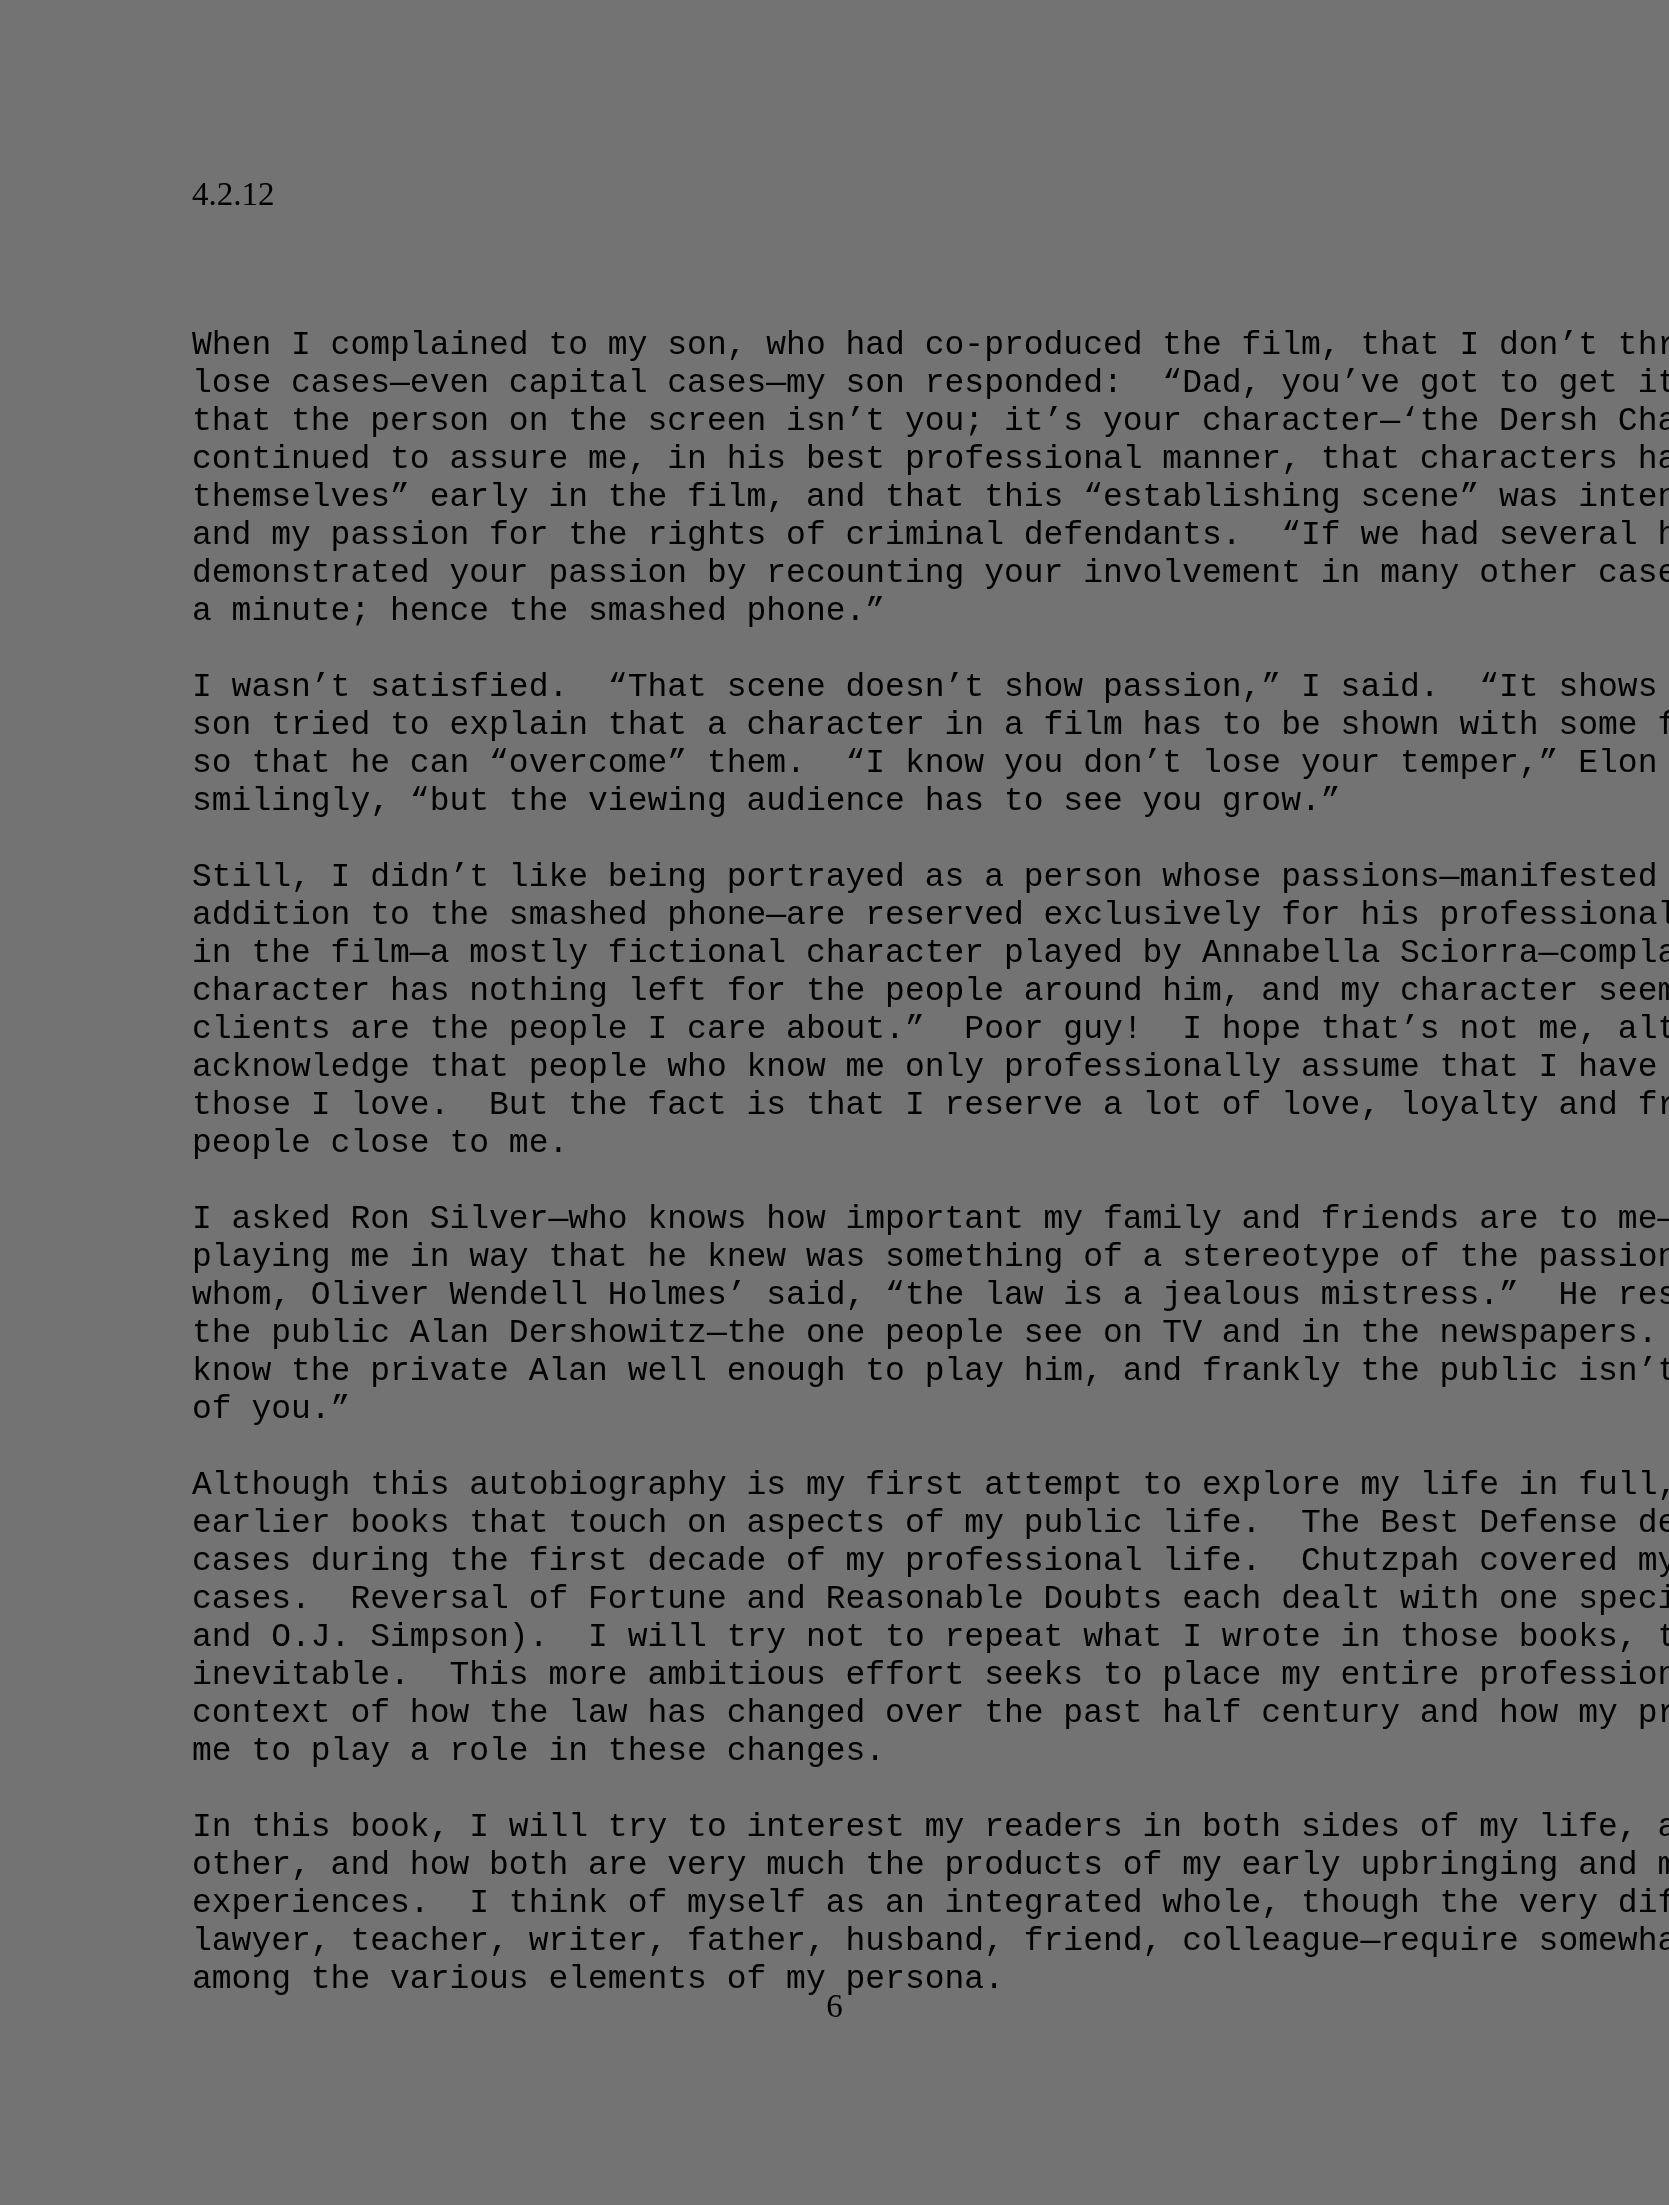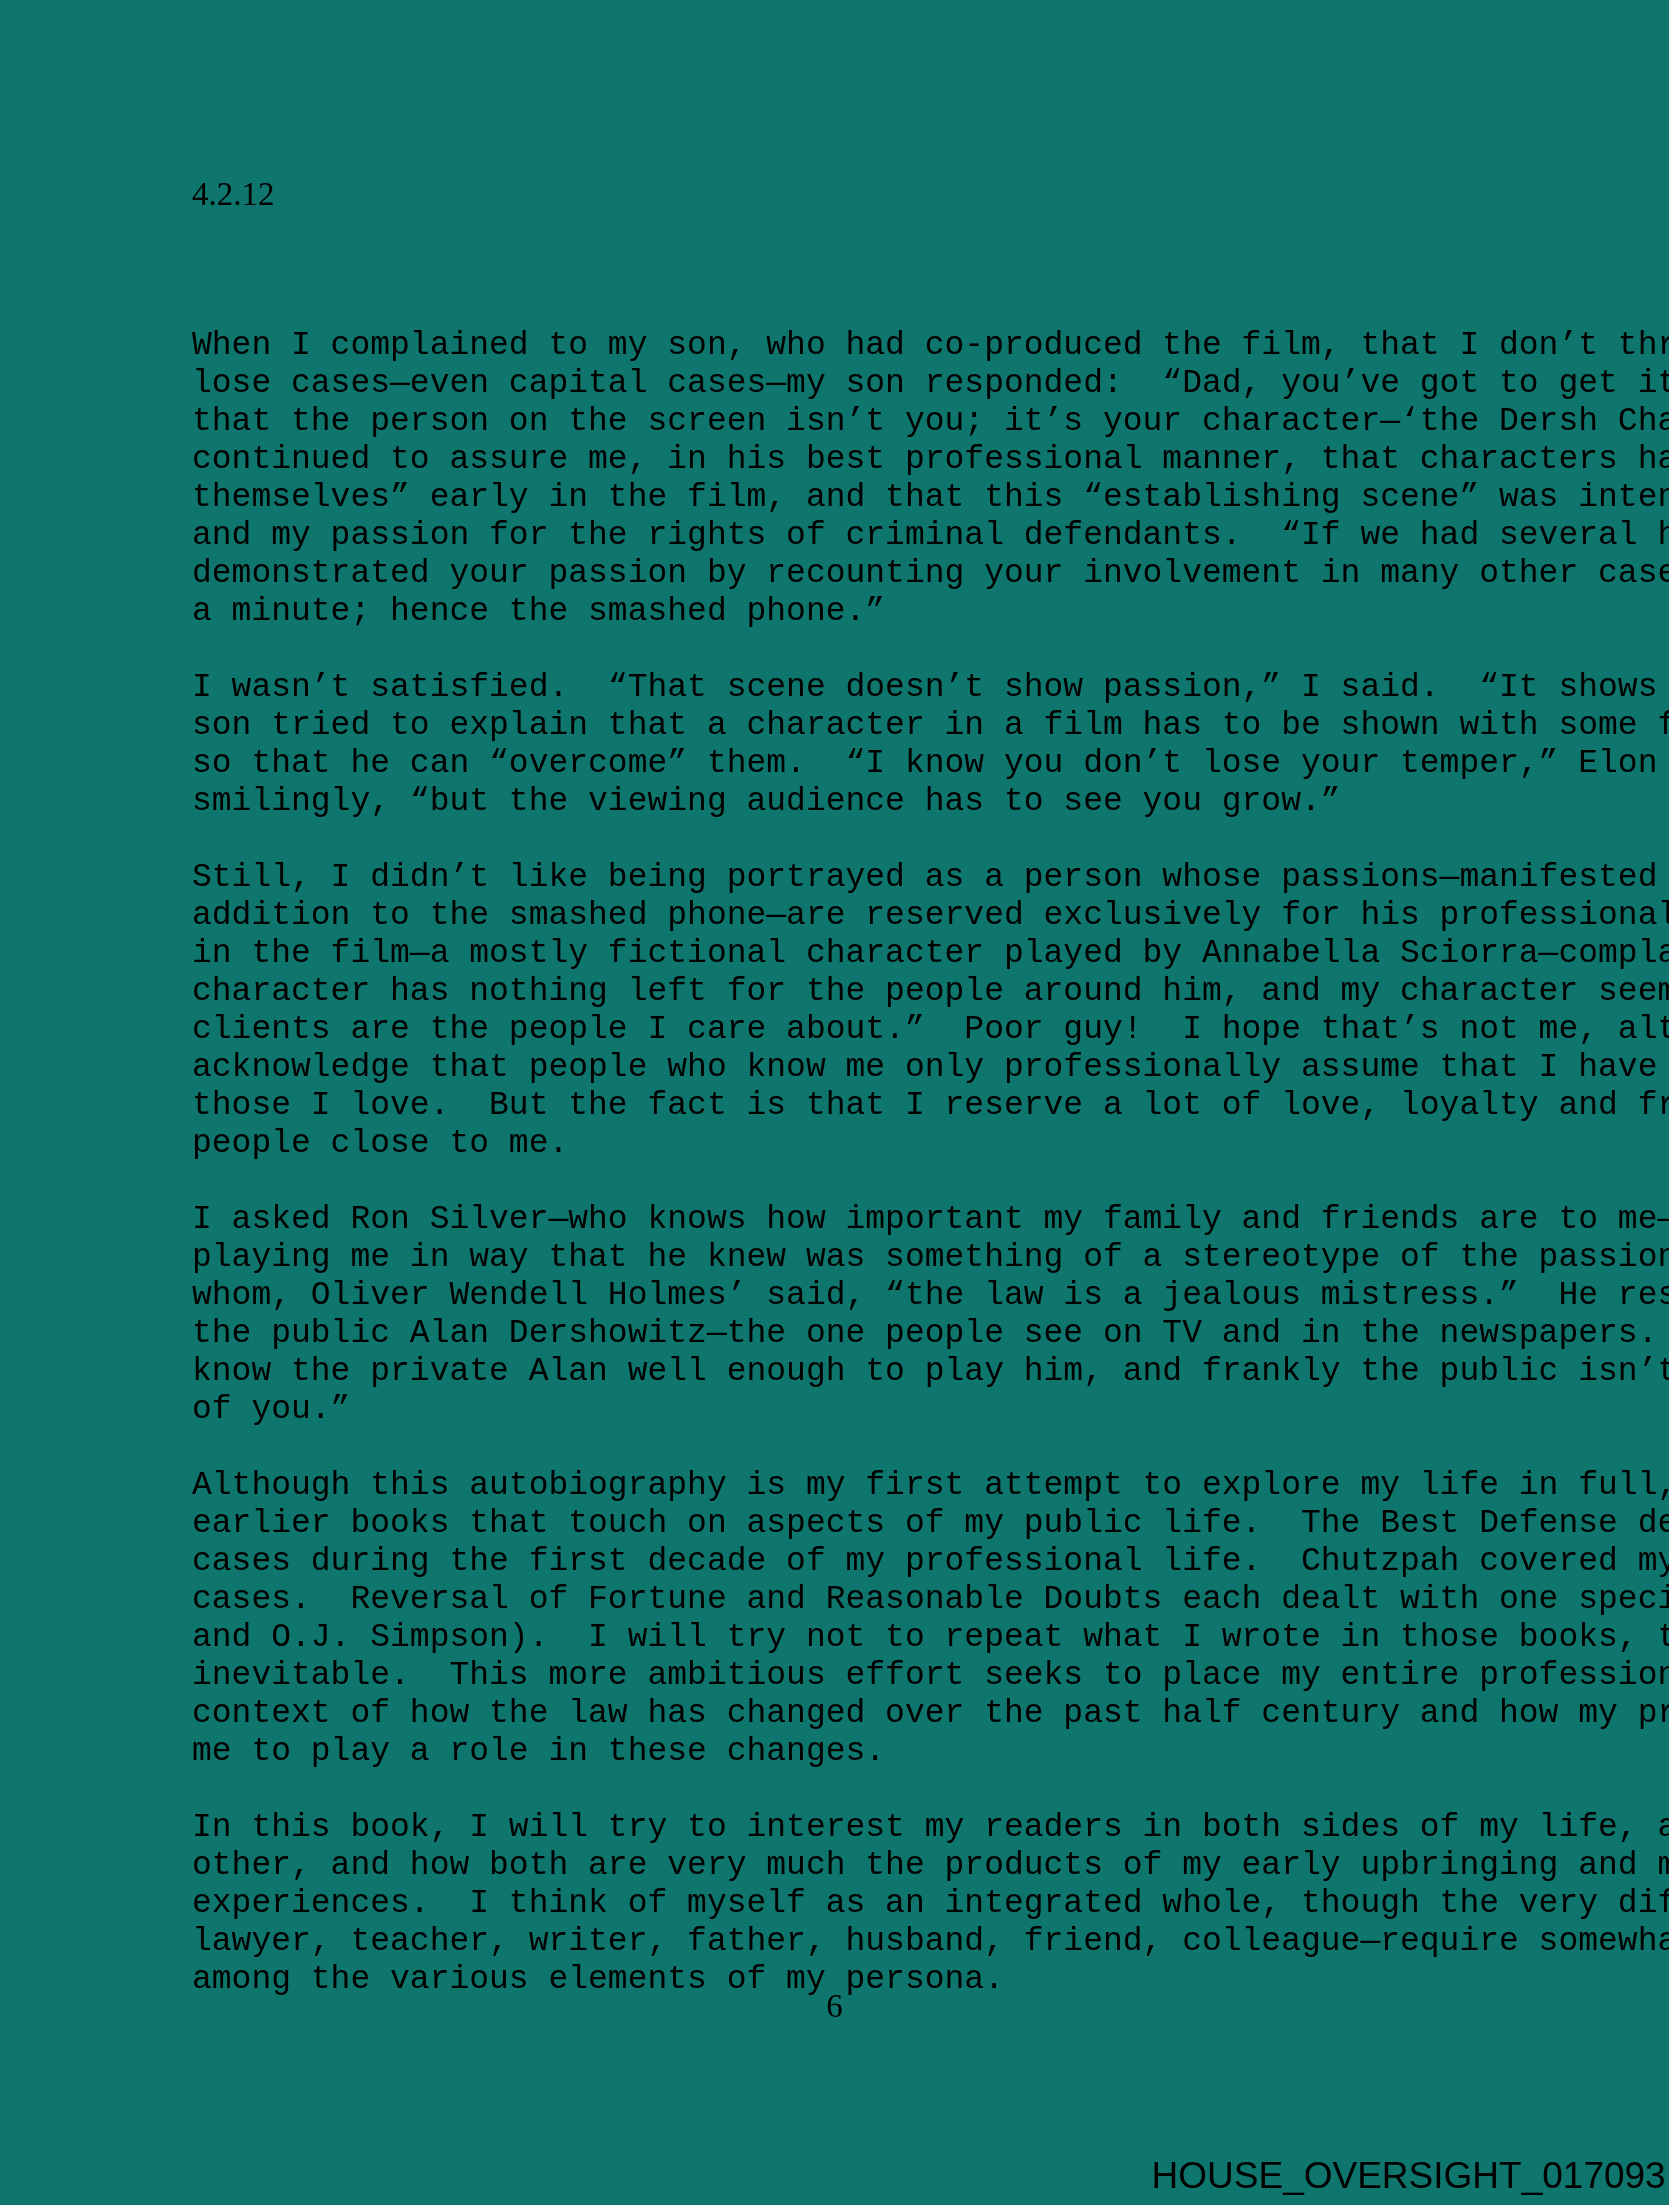--- a/index.html
+++ b/index.html
@@ -11,7 +11,7 @@
     position: relative;
     width: 1669px;
     height: 2205px;
-    background: #0f766e;
+    background: #737373;
     overflow: hidden;
     color: #000000;
   }

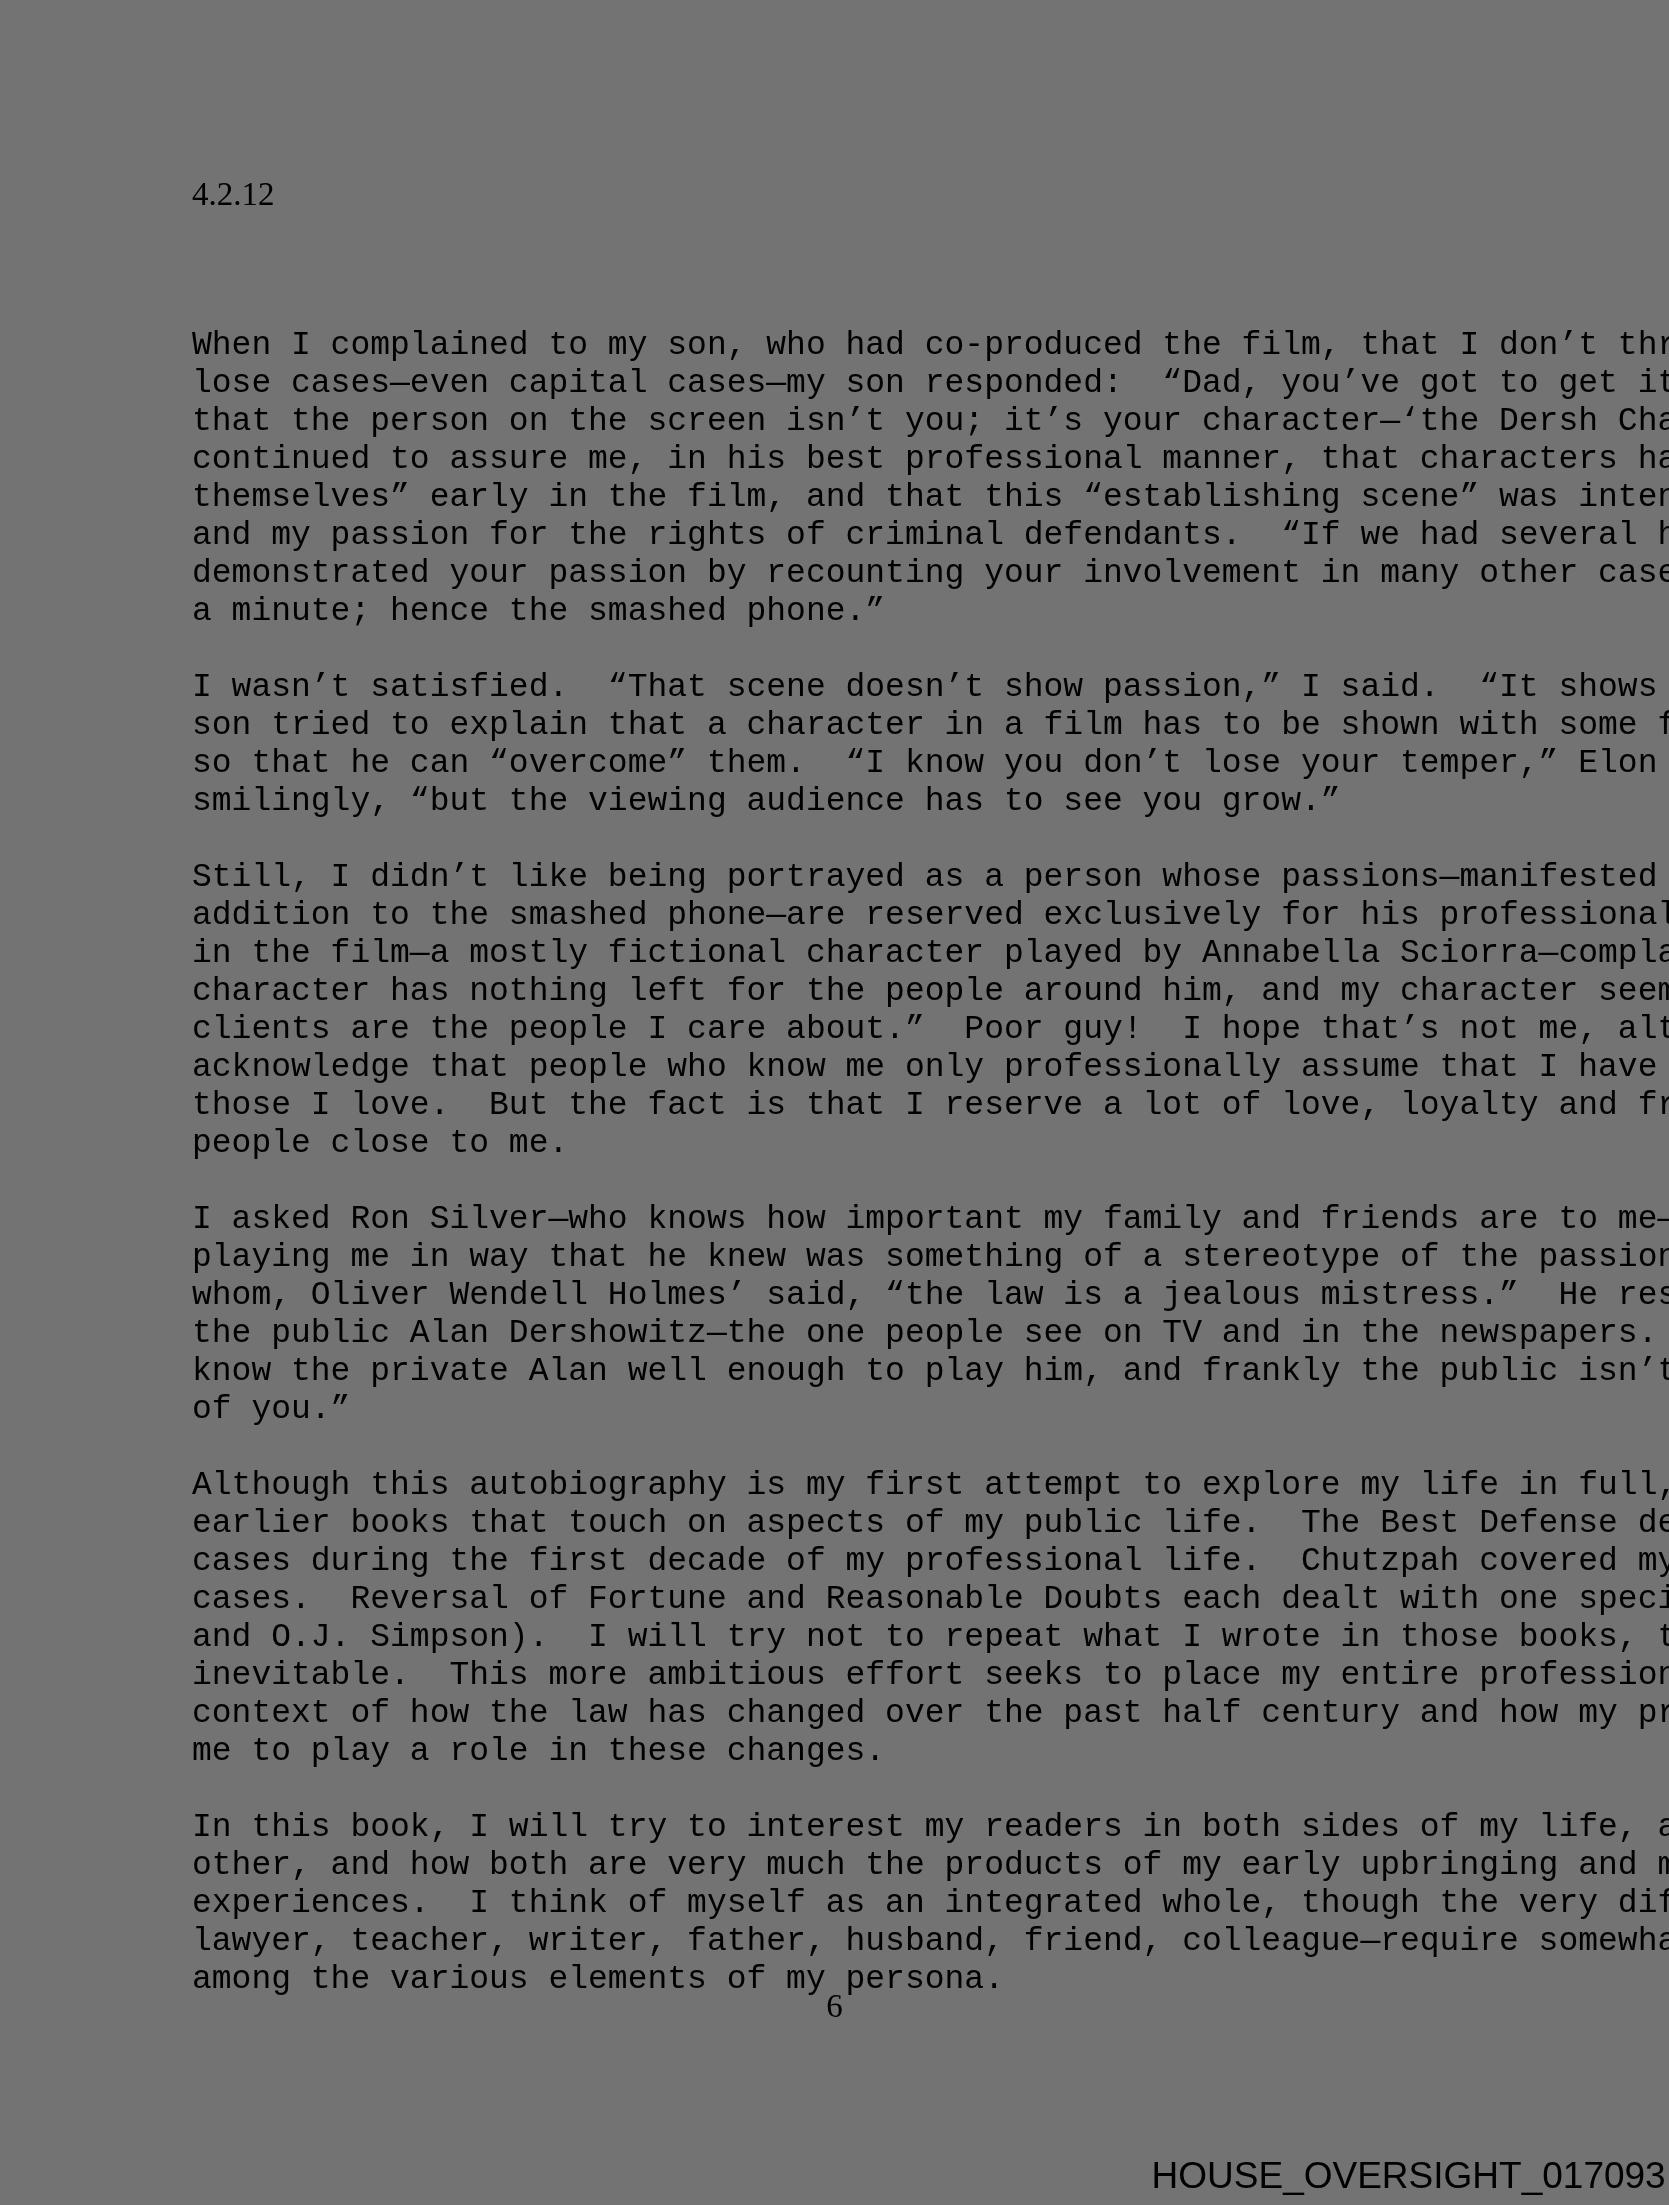--- a/index.html
+++ b/index.html
@@ -110,7 +110,6 @@
 
   <div class="page-number">6</div>
 
-  <div class="bates-stamp">HOUSE_OVERSIGHT_017093</div>
 </div>
 
 

